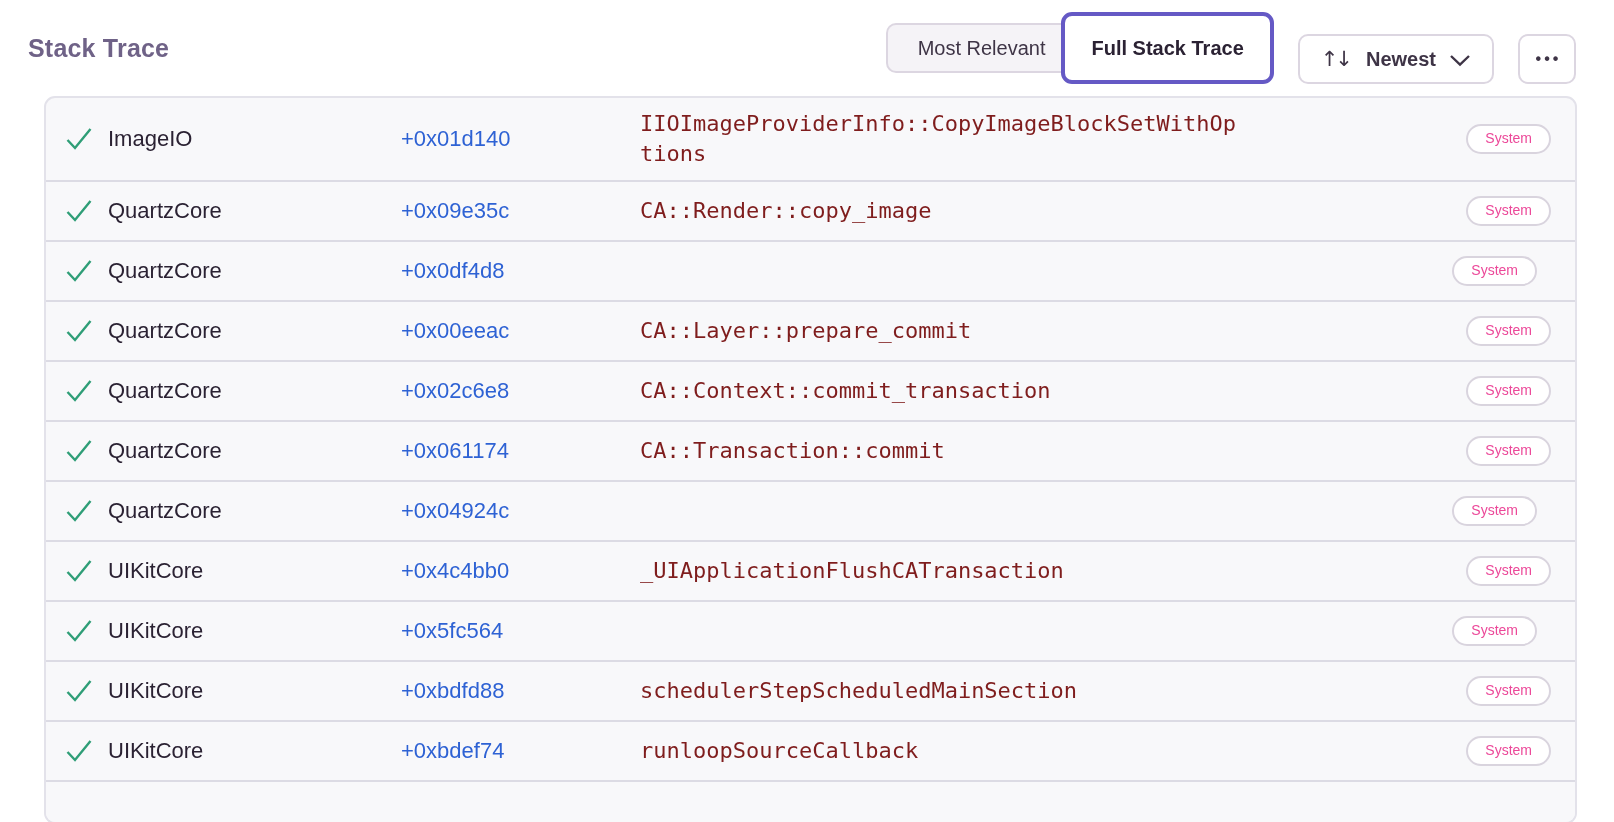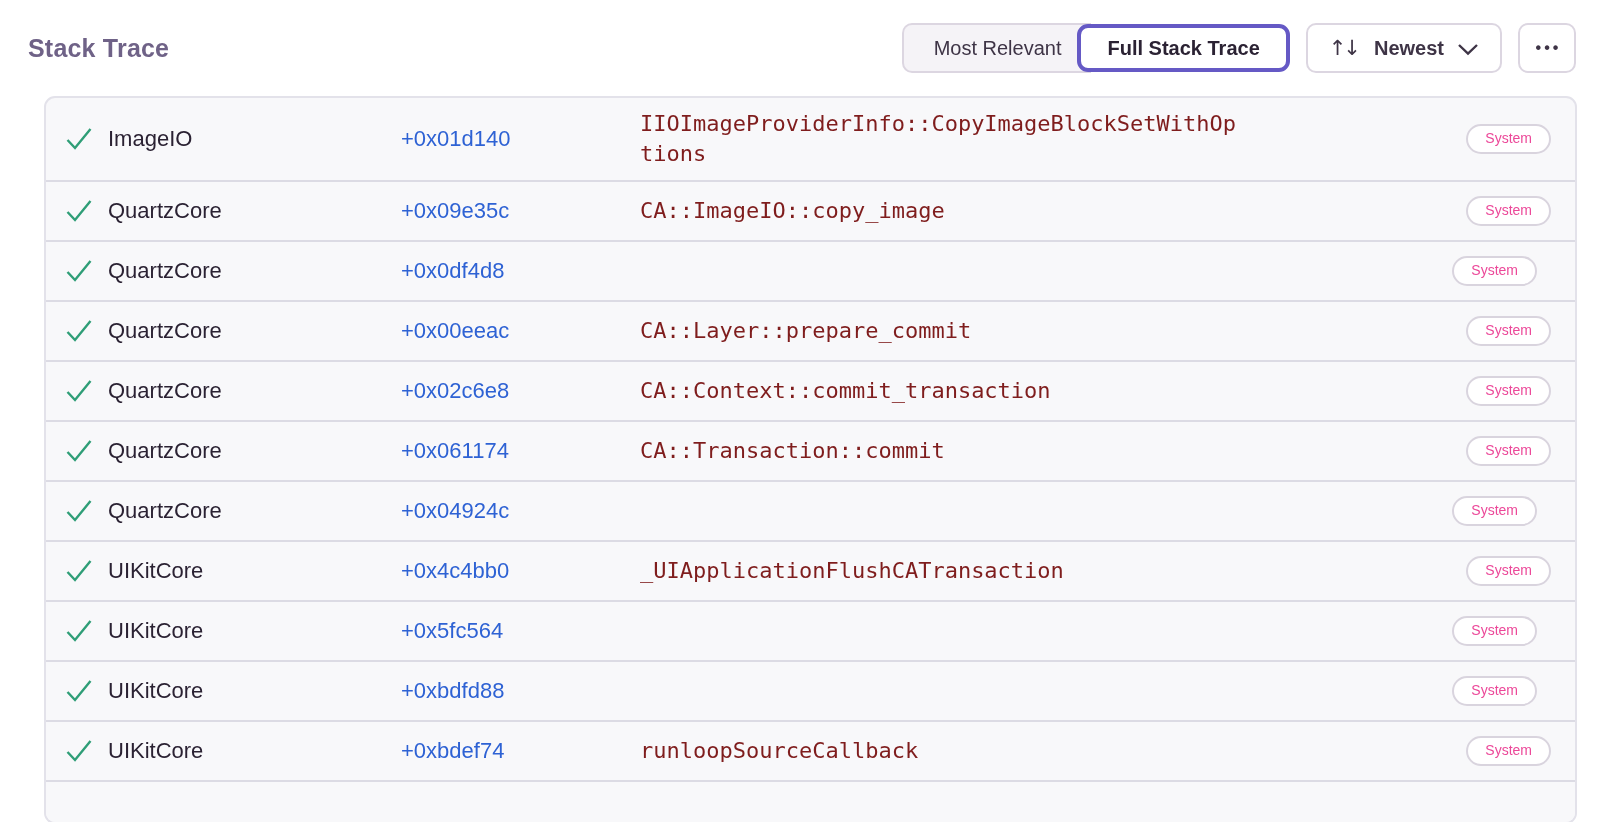--- a/index.html
+++ b/index.html
@@ -9,7 +9,7 @@
   
   .header { height:96px; display:flex; align-items:center; padding:0 38px 0 28px; }
   .page-title { font-size:25px; font-weight:700; color:#6F6287; letter-spacing:.2px; }
-  .controls { margin-left:auto; display:flex; align-items:flex-end; gap:16px; }
+  .controls { margin-left:auto; display:flex; align-items:flex-end; gap:24px; }
 
   .segmented { display:flex; align-items:center; }
   .seg-btn { height:50px; padding:0 30px; font-size:20px; font-weight:500; color:#3E3446;

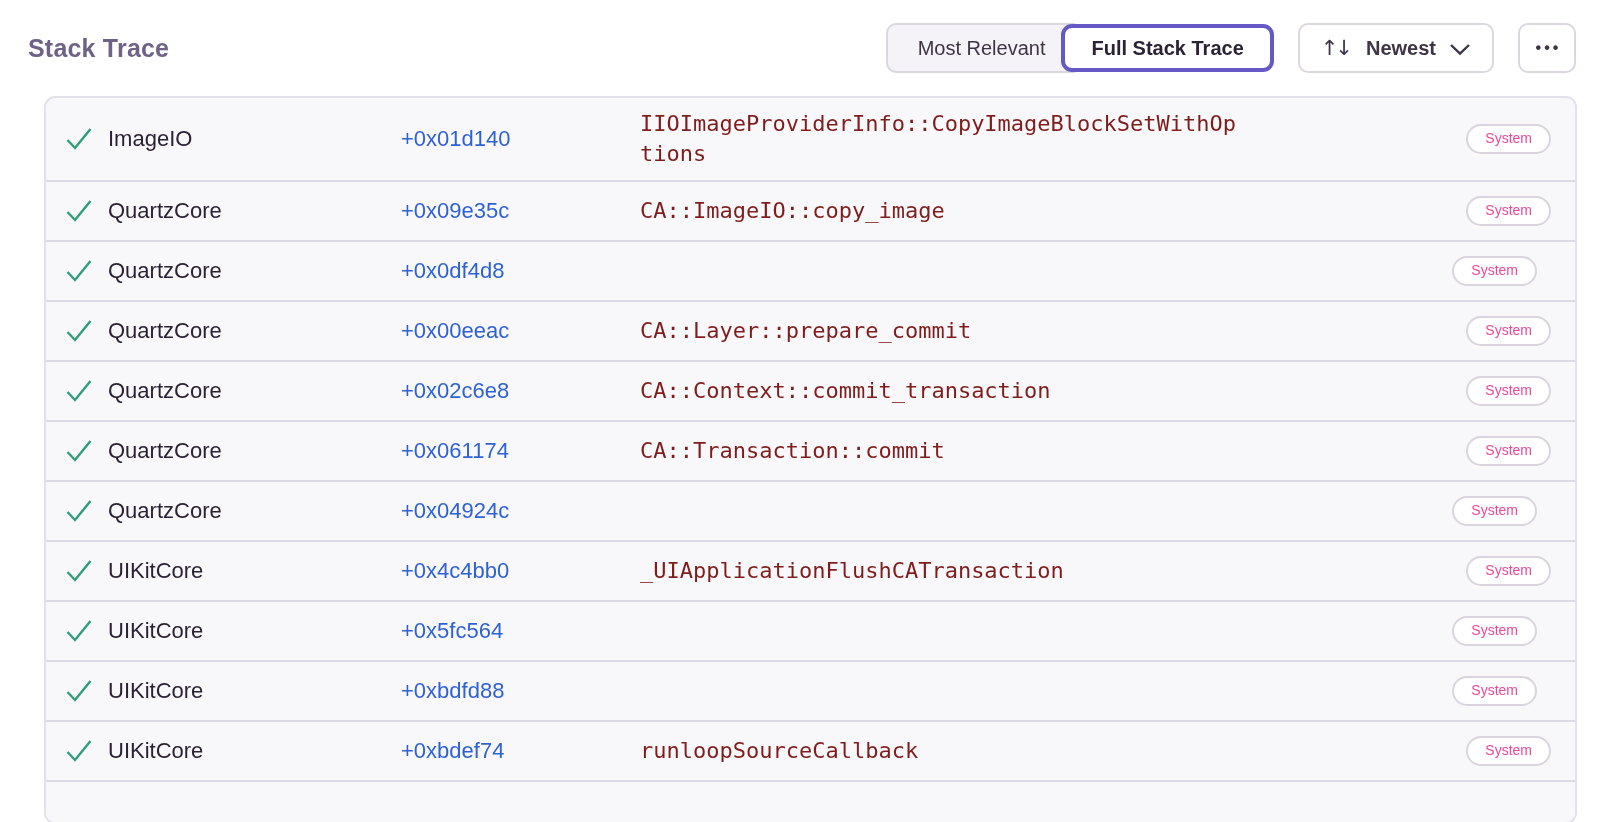--- a/index.html
+++ b/index.html
@@ -16,7 +16,7 @@
     background:#F5F3F7; border:2px solid #DCD6E1; border-right:none;
     border-radius:10px 0 0 10px; font-family:inherit; cursor:pointer; white-space:nowrap; }
   .seg-btn.active { background:#ffffff; border:4px solid #6559C5; border-radius:11px;
-    font-weight:700; color:#2B2233; height:48px; margin-left:-14px; padding:0 26px;
+    font-weight:700; color:#2B2233; height:72px; margin-left:-14px; padding:0 26px;
     position:relative; z-index:1; }
 
   .sort-btn { height:50px; display:flex; align-items:center; gap:13px; padding:0 21px;

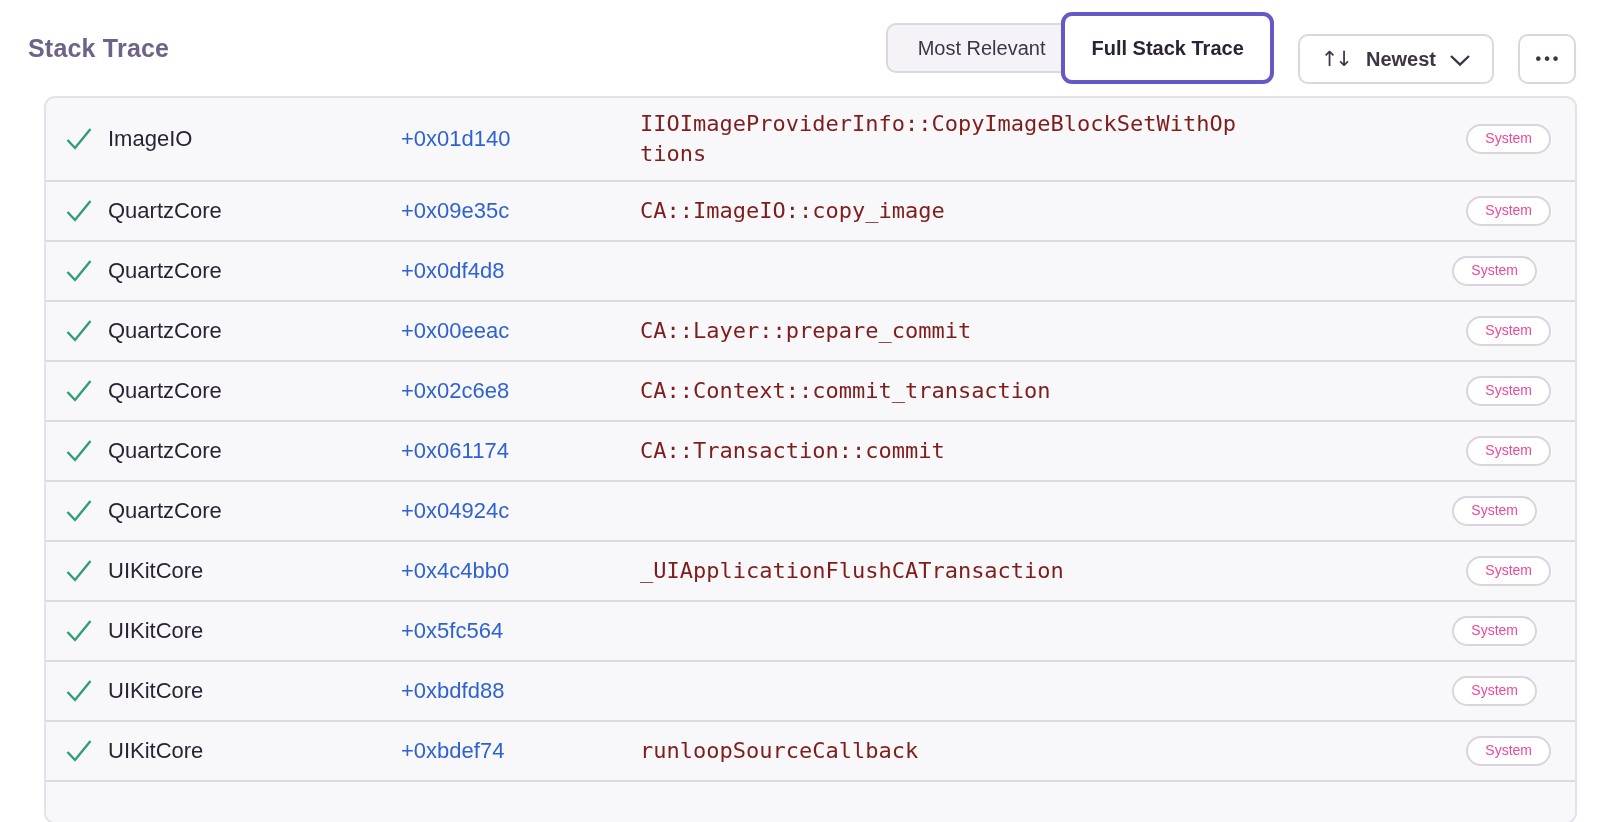--- a/index.html
+++ b/index.html
@@ -99,7 +99,7 @@
     </span>
     <span class="module">QuartzCore</span>
     <a class="address">+0x09e35c</a>
-    <span class="function">CA::ImageIO::copy_image</span>
+    <span class="function">CA::Render::copy_image</span>
     <span class="badge">System</span>
   </div>
     <div class="frame-row">

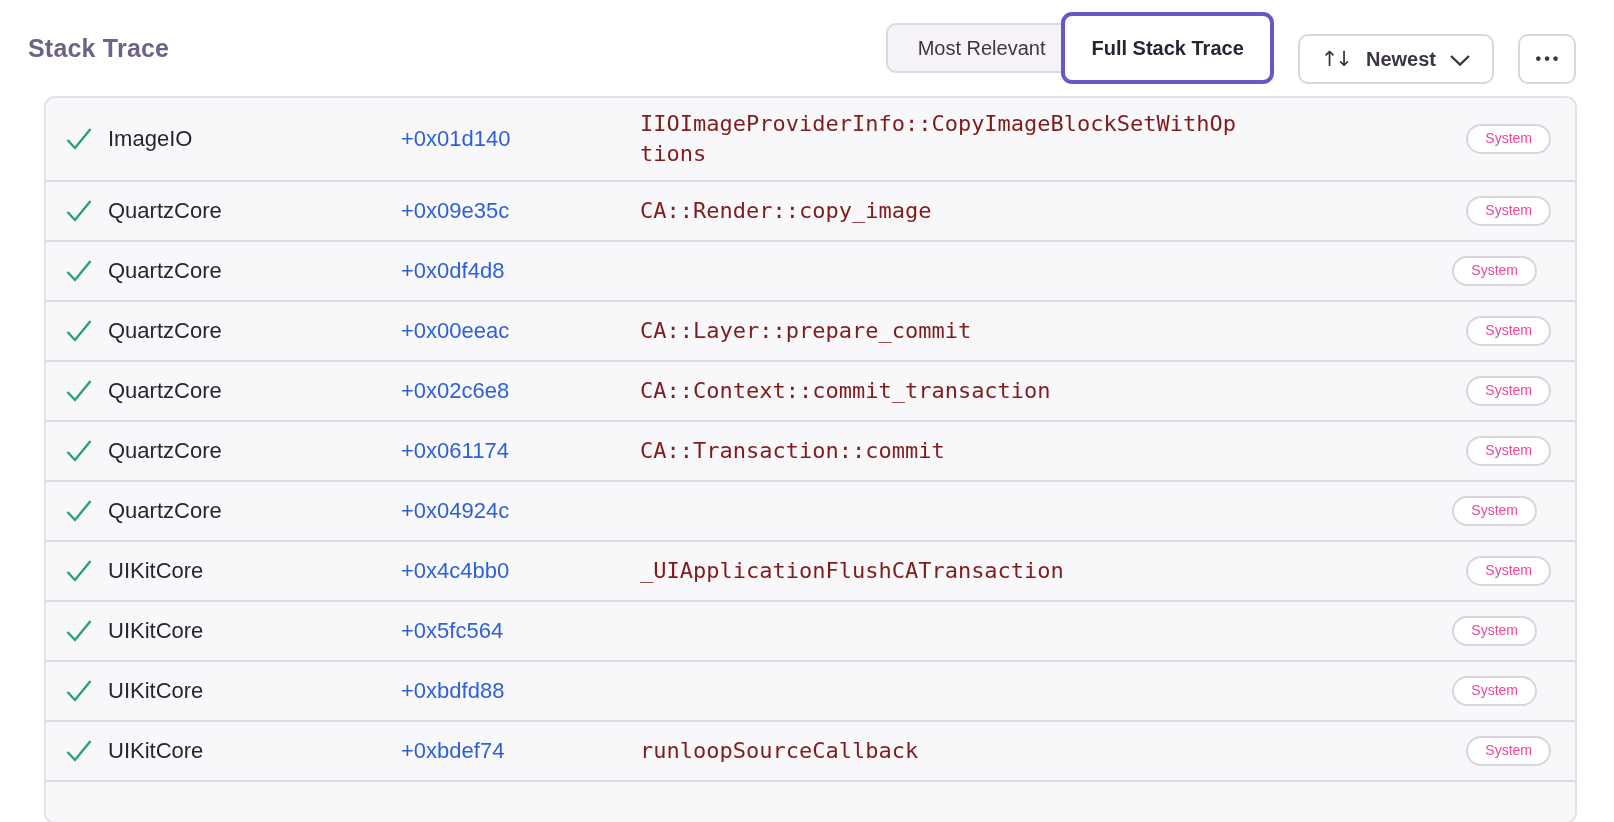--- a/index.html
+++ b/index.html
@@ -184,6 +184,7 @@
     </span>
     <span class="module">UIKitCore</span>
     <a class="address">+0xbdfd88</a>
+    <span class="function">schedulerStepScheduledMainSection</span>
     <span class="badge">System</span>
   </div>
     <div class="frame-row">

